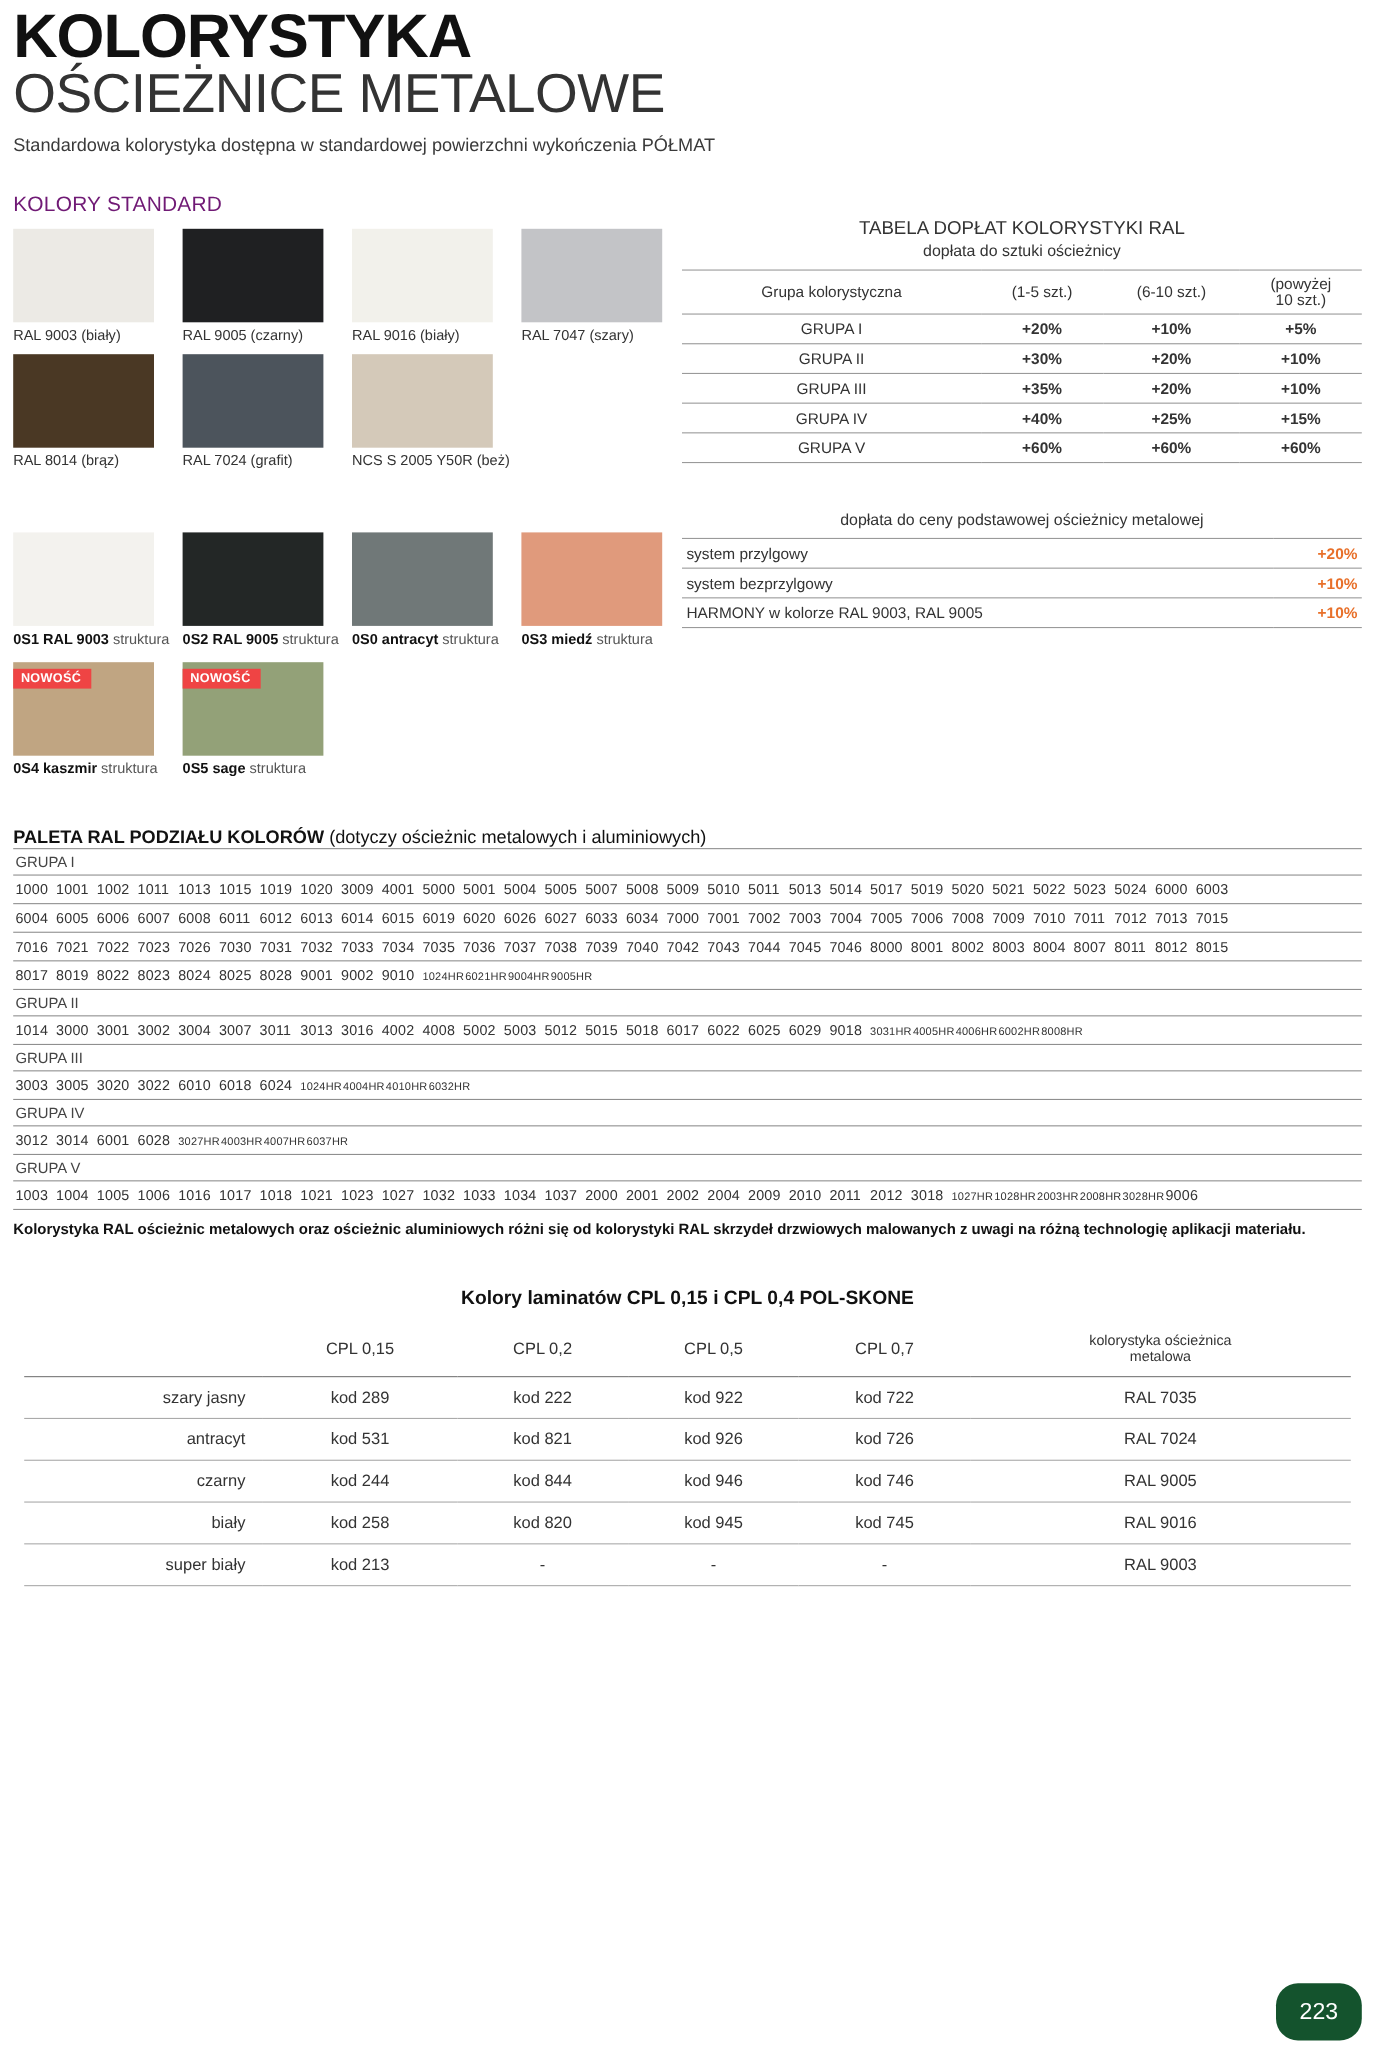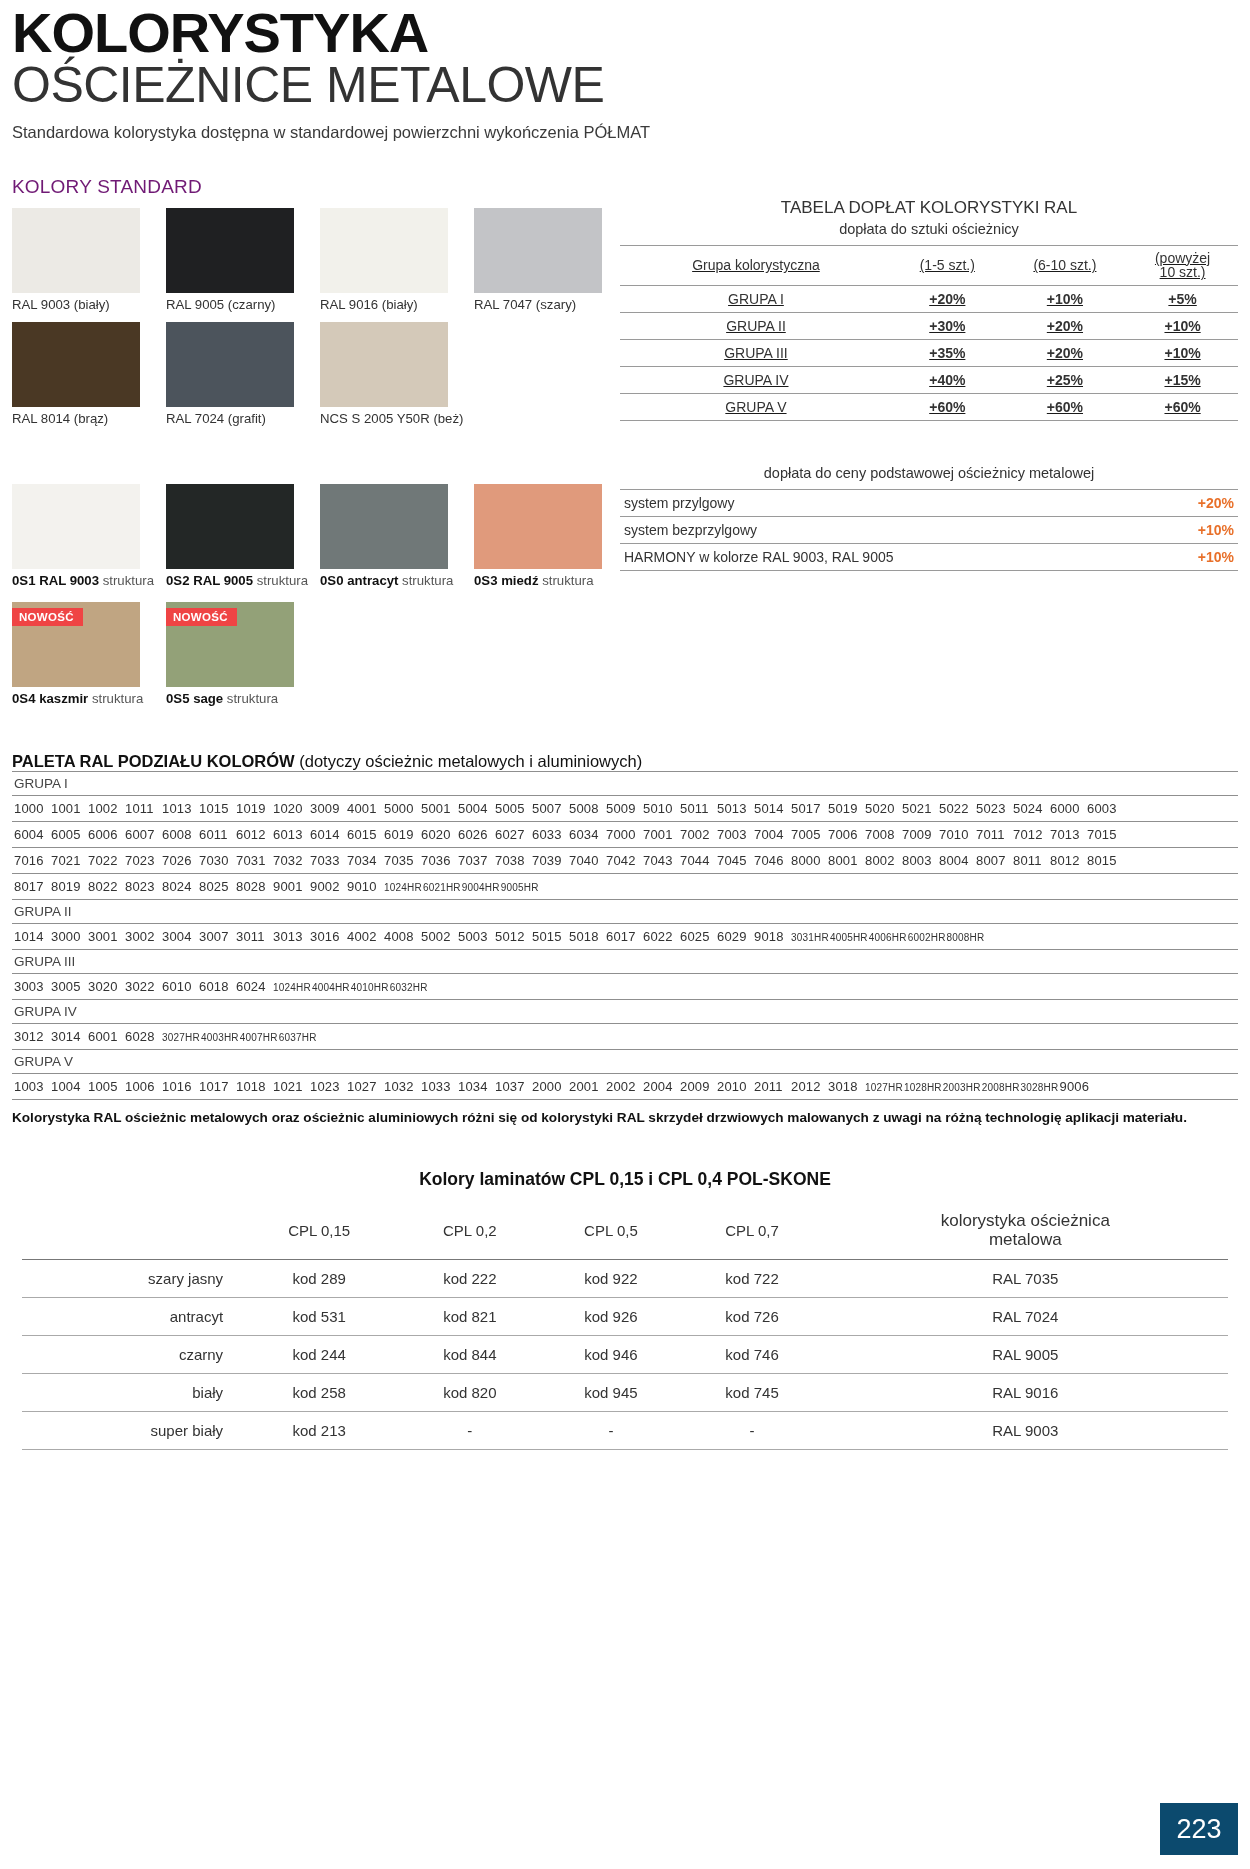--- a/index.html
+++ b/index.html
@@ -54,7 +54,7 @@
   .tbl-title2 { font-size: 14.5px; text-align: center; font-weight: bold; color: #111; margin-top: 2px; }
   .tbl-title3 { font-size: 14.5px; text-align: center; color: #333; margin-top: 3px; }
 
-  table.ral { width: 100%; border-collapse: collapse; margin-top: 8px; text-decoration: underline; }
+  table.ral { width: 100%; border-collapse: collapse; margin-top: 8px; }
   table.ral th, table.ral td {
     font-size: 14px; color: #333; padding: 5px 4px; text-align: center;
     border-top: 1px solid #9a9a9a;

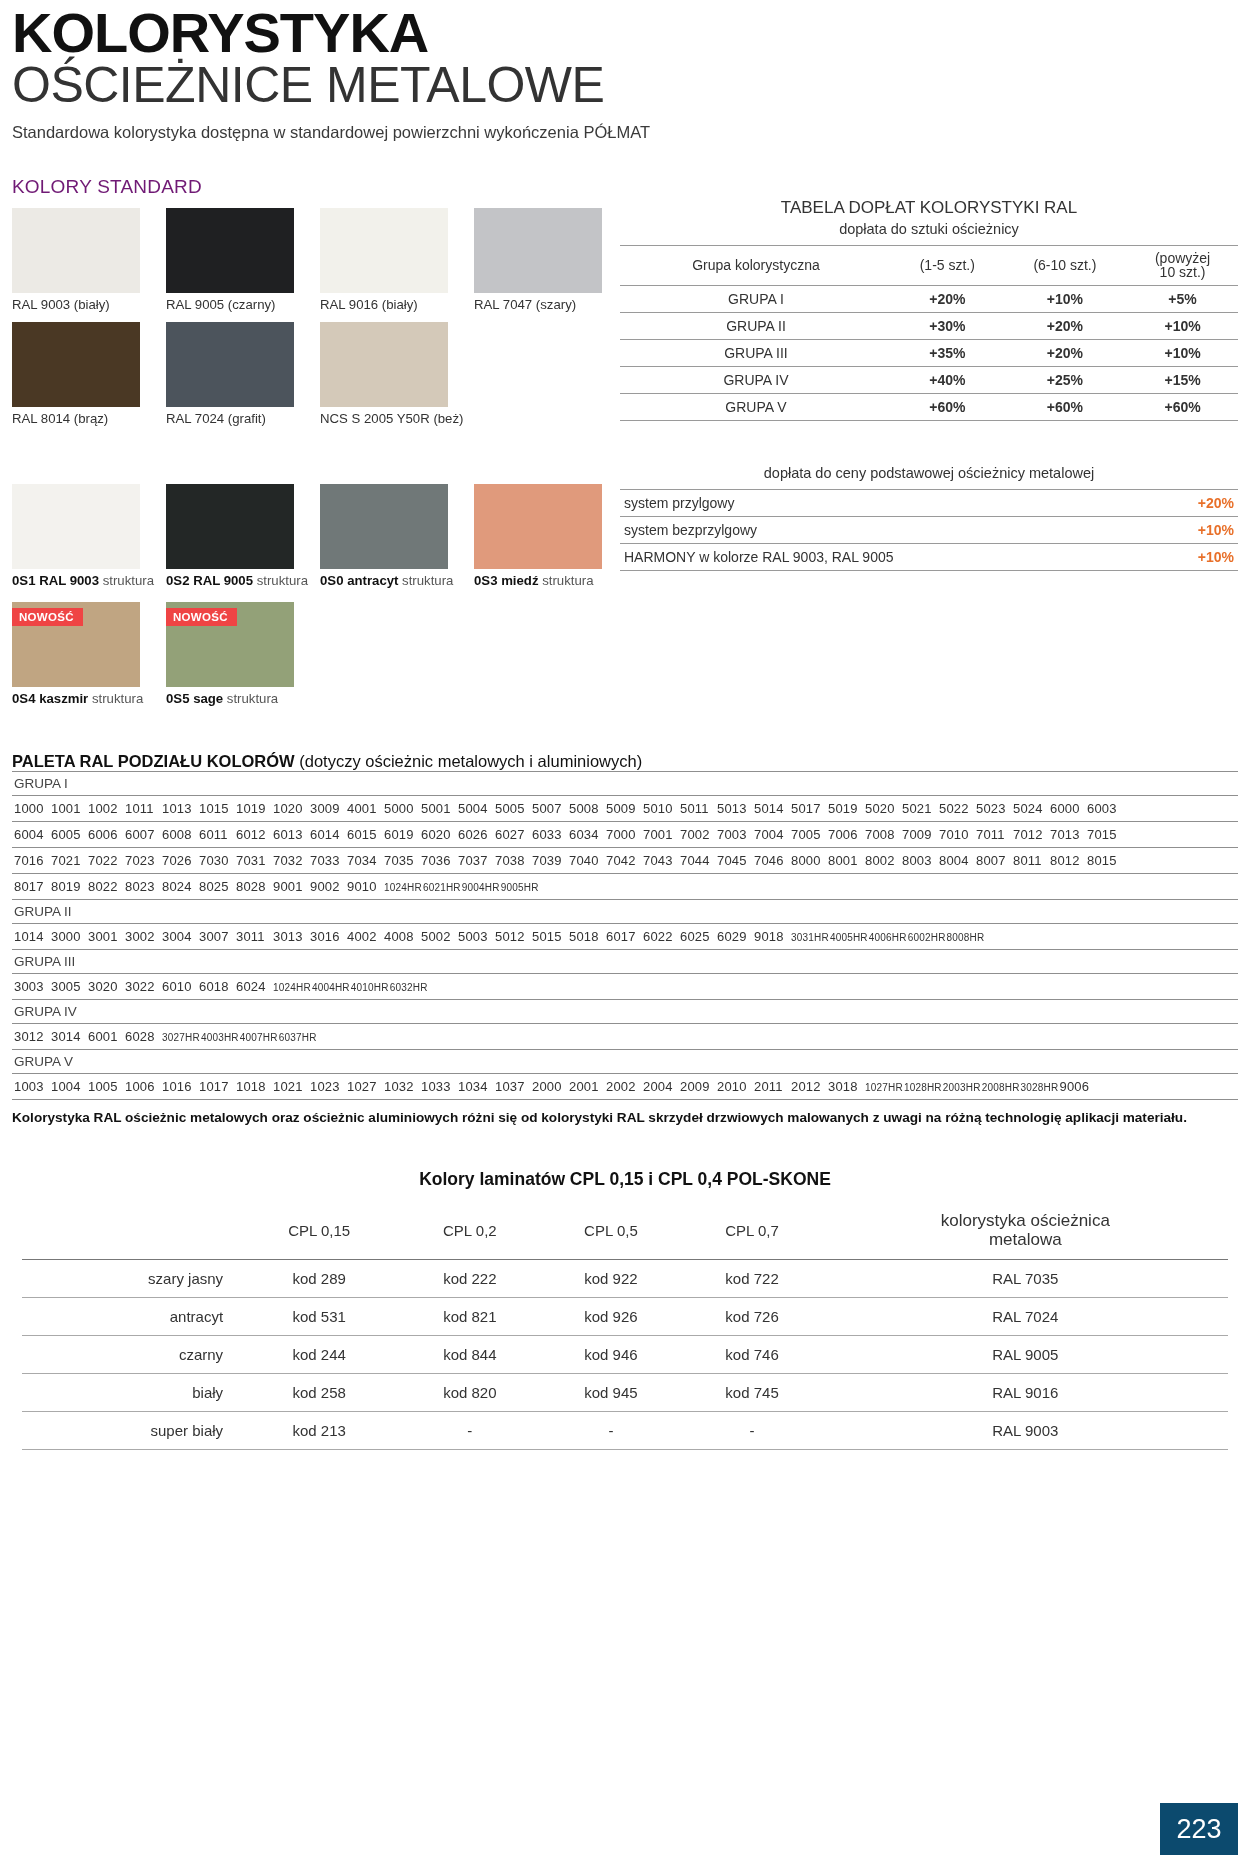--- a/index.html
+++ b/index.html
@@ -100,7 +100,7 @@
     border-bottom: 1px solid #aaa;
   }
   table.cpl th { font-weight: 400; border-bottom: 1px solid #777; }
-  table.cpl th.h2l { font-size: 17px; line-height: 1.1; }
+  table.cpl th.h2l { font-size: 13px; line-height: 1.1; }
   table.cpl td.rowlab { text-align: right; padding-right: 16px; }
   table.cpl tr.first td { border-top: 1px solid #aaa; }
 

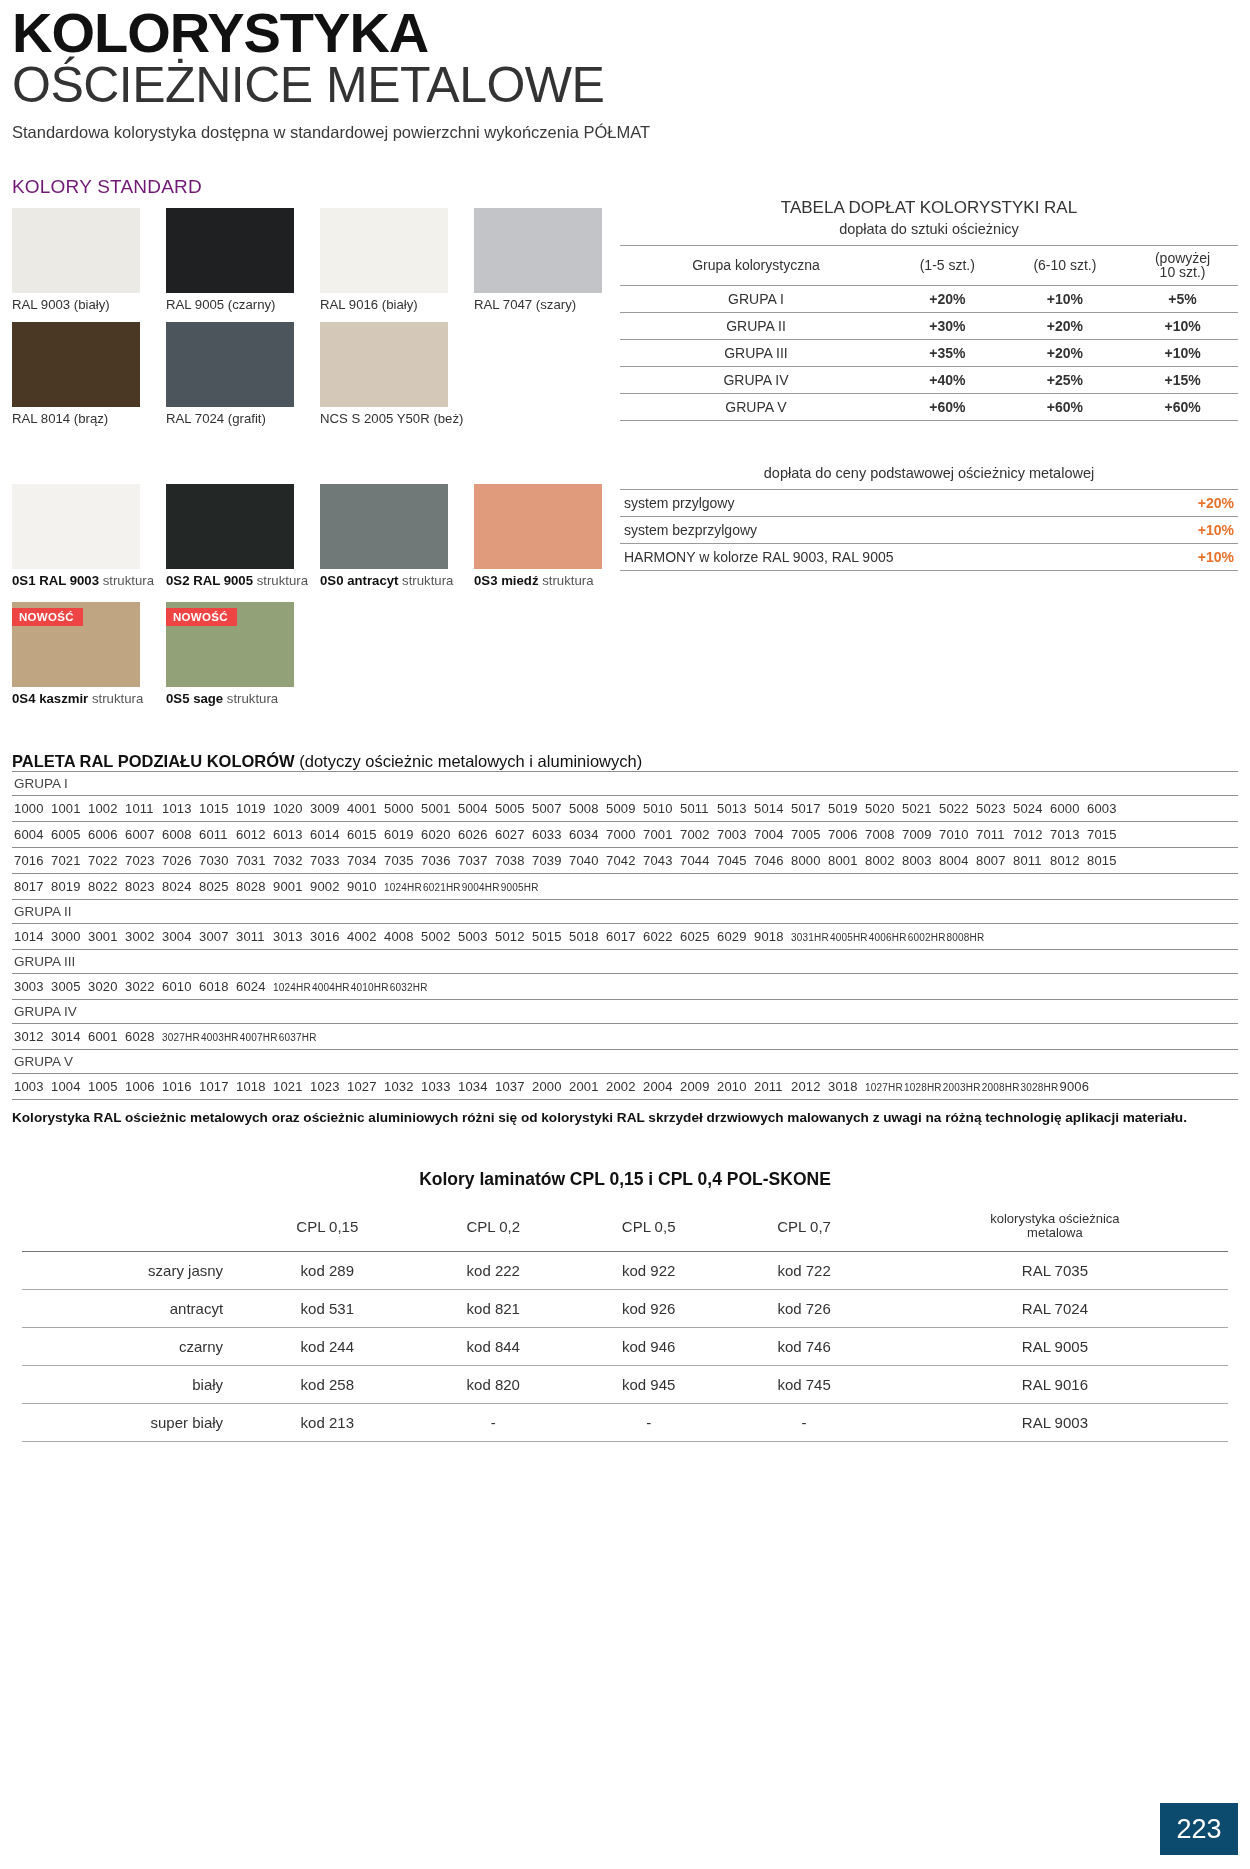--- a/index.html
+++ b/index.html
@@ -106,8 +106,8 @@
 
   .pagenum {
     position: absolute; right: 12px; bottom: 14px;
-    width: 78px; height: 52px; background: #0c4a6e; color: #fff;
-    font-size: 27px; display: flex; align-items: center; justify-content: center;
+    width: 78px; height: 52px; background: #14532d; color: #fff;
+    font-size: 21px; display: flex; align-items: center; justify-content: center; border-radius: 20px;
   }
 </style>
 </head>

